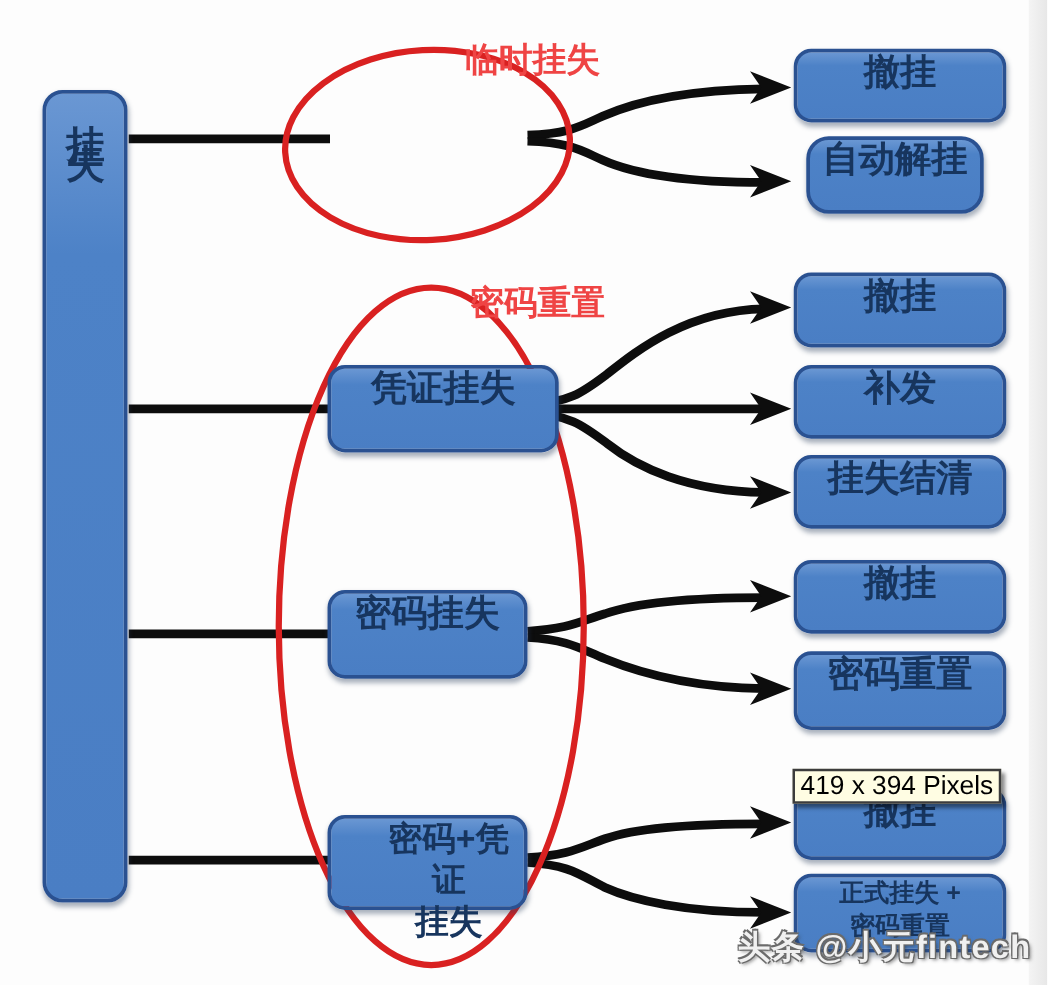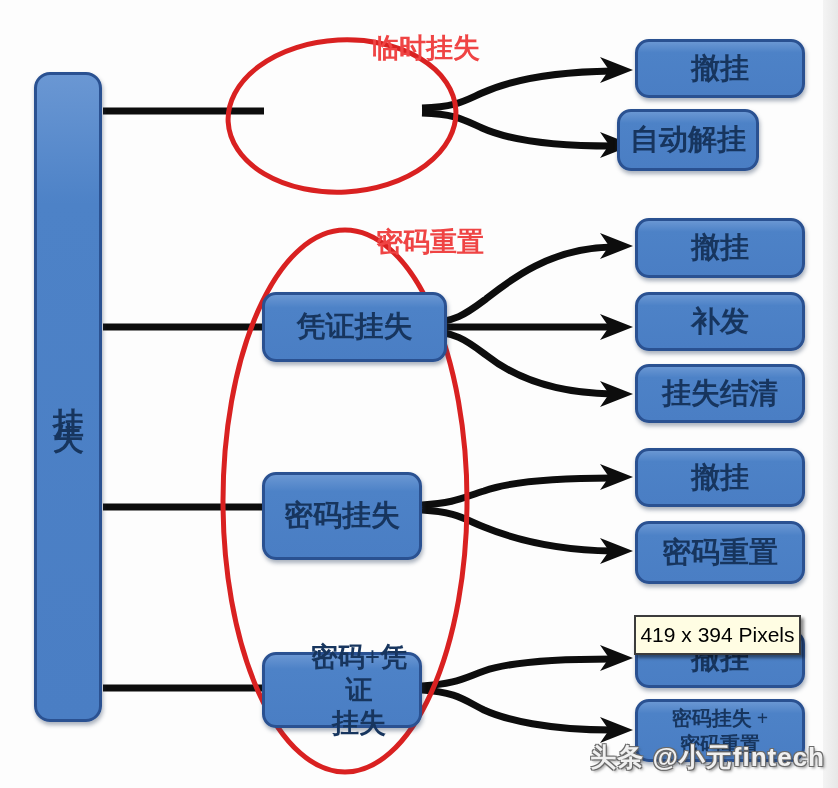--- a/index.html
+++ b/index.html
@@ -15,10 +15,10 @@
     border:3px solid #2a5191;
     border-radius:14px;
     color:#17355e;font-weight:bold;
-    display:flex;flex-direction:column;align-items:center;justify-content:center;
+    display:flex;flex-direction:column;align-items:center;justify-content:flex-start;
     text-align:center;
     box-shadow:1px 3px 4px rgba(40,60,90,0.40);
-    font-size:29px;line-height:1.15;font-family:Liberation Serif, serif;
+    font-size:29px;line-height:1.15;
   }
   .node-root{
     left:34px;top:72px;width:68px;height:650px;border-radius:16px;

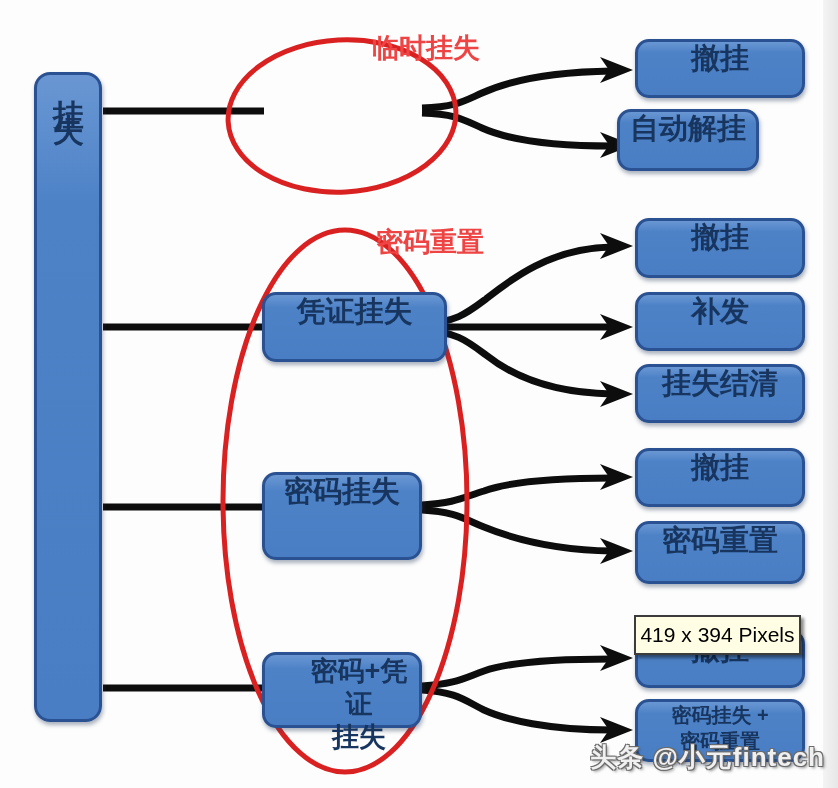--- a/index.html
+++ b/index.html
@@ -117,7 +117,7 @@
   <div class="node" style="left:635px;top:39px;width:170px;height:59px;">
     <span>撤挂</span>
   </div>
-  <div class="node" style="left:617px;top:109px;width:142px;height:62px;">
+  <div class="node" style="left:645px;top:109px;width:142px;height:62px;border-radius:18px;">
     <span>自动解挂</span>
   </div>
 

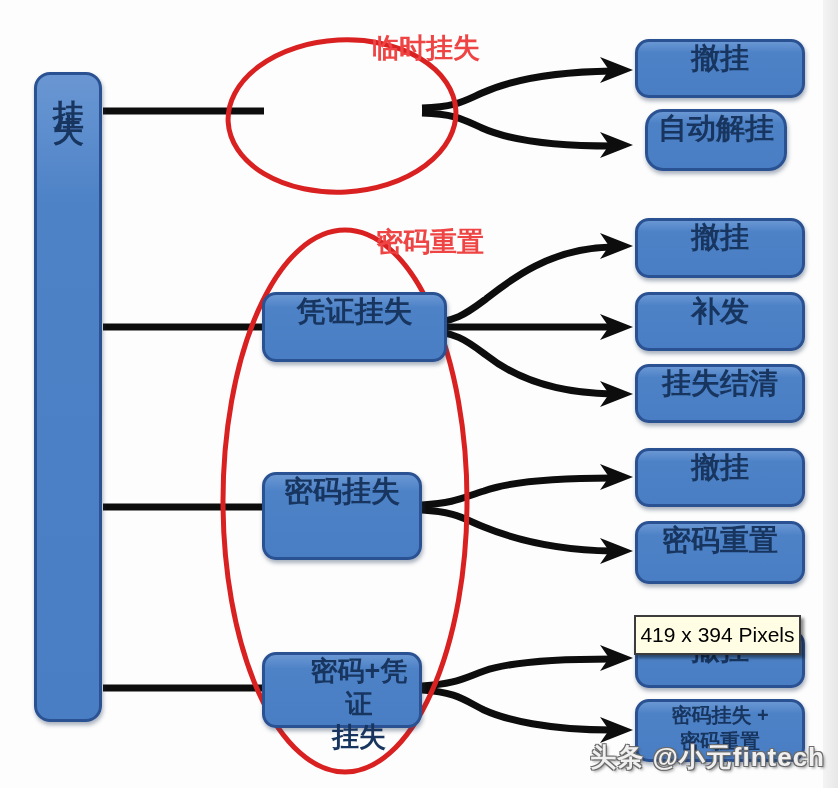--- a/index.html
+++ b/index.html
@@ -106,7 +106,7 @@
   <div class="node" style="left:262px;top:292px;width:185px;height:70px;">
     <span>凭证挂失</span>
   </div>
-  <div class="node" style="left:262px;top:472px;width:160px;height:88px;">
+  <div class="node" style="left:262px;top:472px;width:160px;height:71px;">
     <span>密码挂失</span>
   </div>
   <div class="node two-line" style="left:262px;top:652px;width:160px;height:76px;">

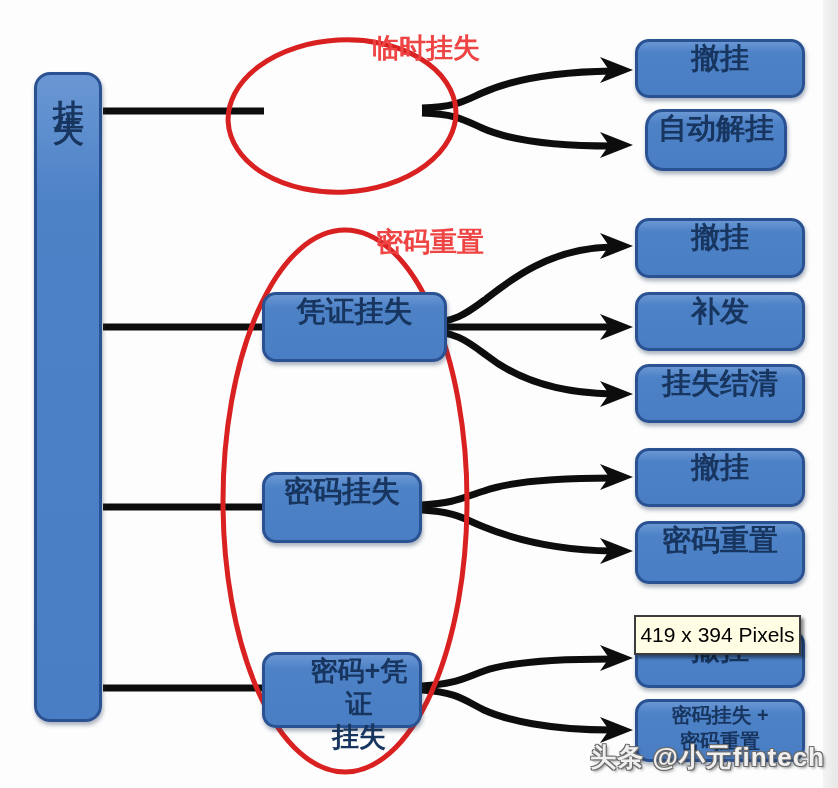--- a/index.html
+++ b/index.html
@@ -34,7 +34,7 @@
   .two-line{font-size:27px;line-height:33px;padding-left:34px;}
   .small-two-line{font-size:20px;line-height:26px;}
   .tooltip{
-    position:absolute;left:634px;top:615px;width:167px;height:40px;z-index:5;
+    position:absolute;left:634px;top:615px;width:167px;height:28px;z-index:5;
     background:#fffde3;border:2px solid #3c3c3c;box-sizing:border-box;
     box-shadow:3px 3px 3px rgba(0,0,0,0.45);
     display:flex;align-items:center;justify-content:center;

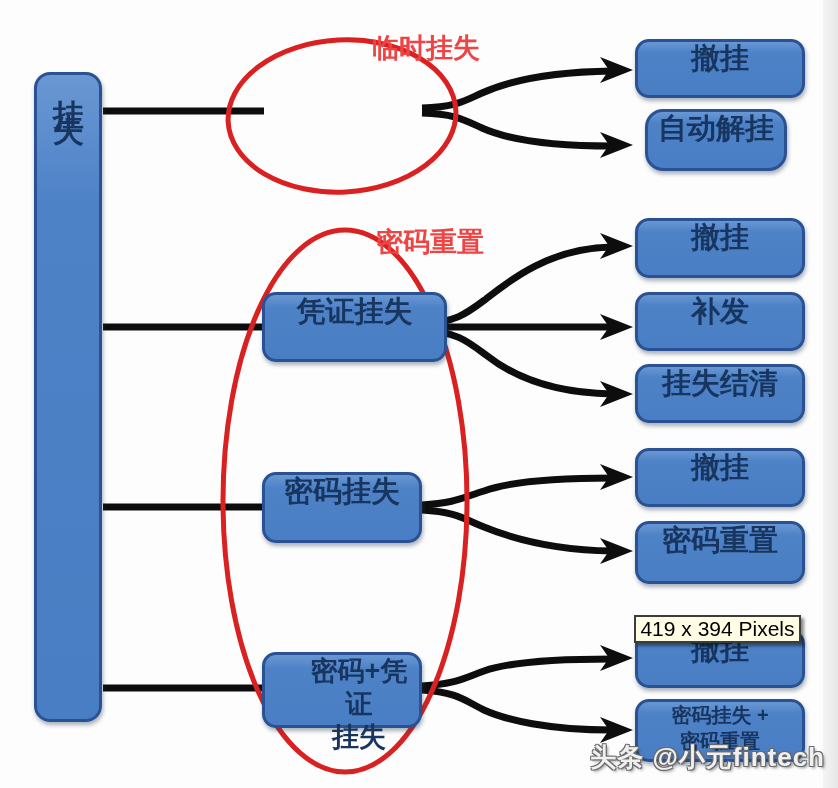--- a/index.html
+++ b/index.html
@@ -142,7 +142,7 @@
     <span>撤挂</span>
   </div>
   <div class="node small-two-line" style="left:635px;top:699px;width:170px;height:63px;">
-    <span>密码挂失 +</span>
+    <span>正式挂失 +</span>
     <span>密码重置</span>
   </div>
 

